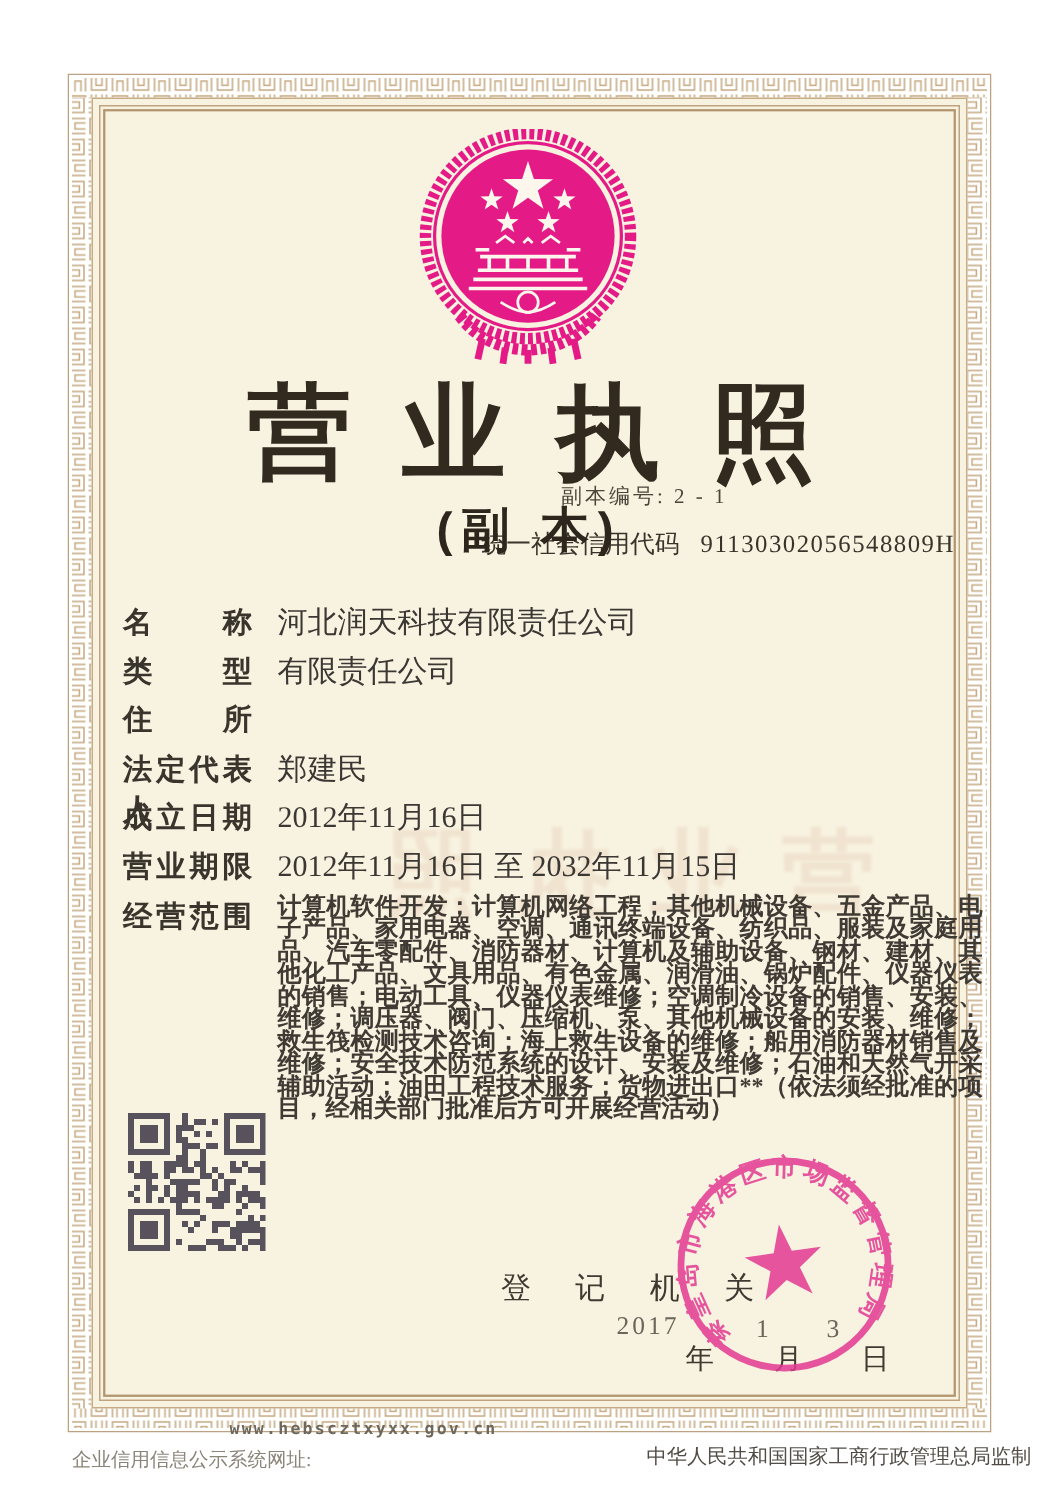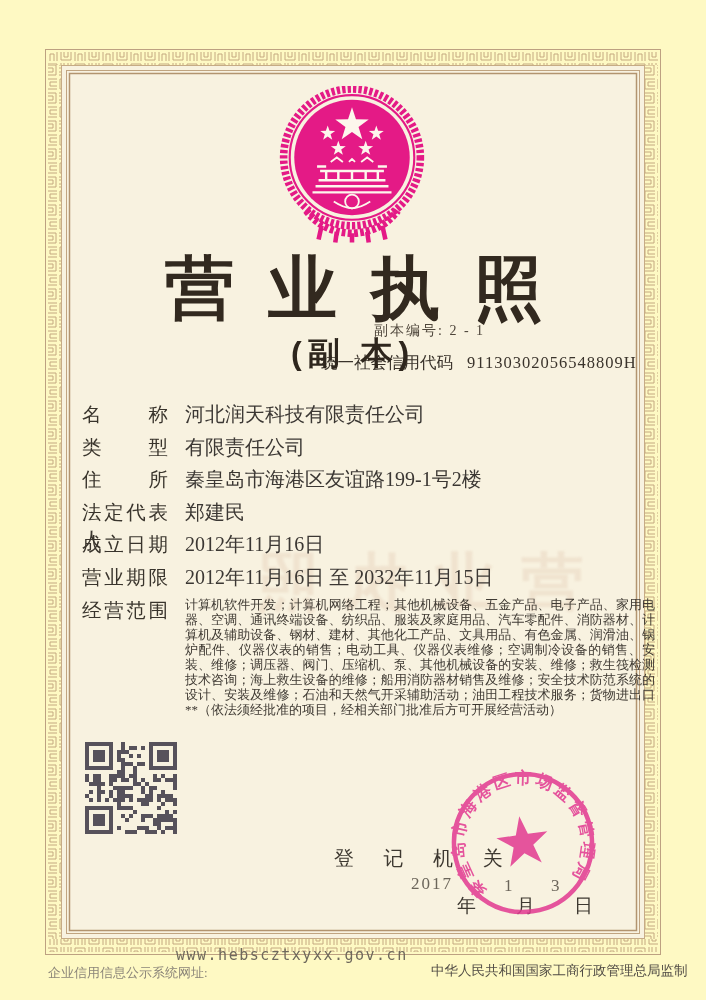--- a/index.html
+++ b/index.html
@@ -5,7 +5,7 @@
   html,body{margin:0;padding:0;background:#e8e6df;}
   .page{
     position:relative; width:706px; height:1000px; margin:0 auto;
-    background:#fef9c3; overflow:hidden;
+    background:#ffffff; overflow:hidden;
     font-family:"Liberation Serif", serif; color:#3b3835;
   }
   .abs{position:absolute;}

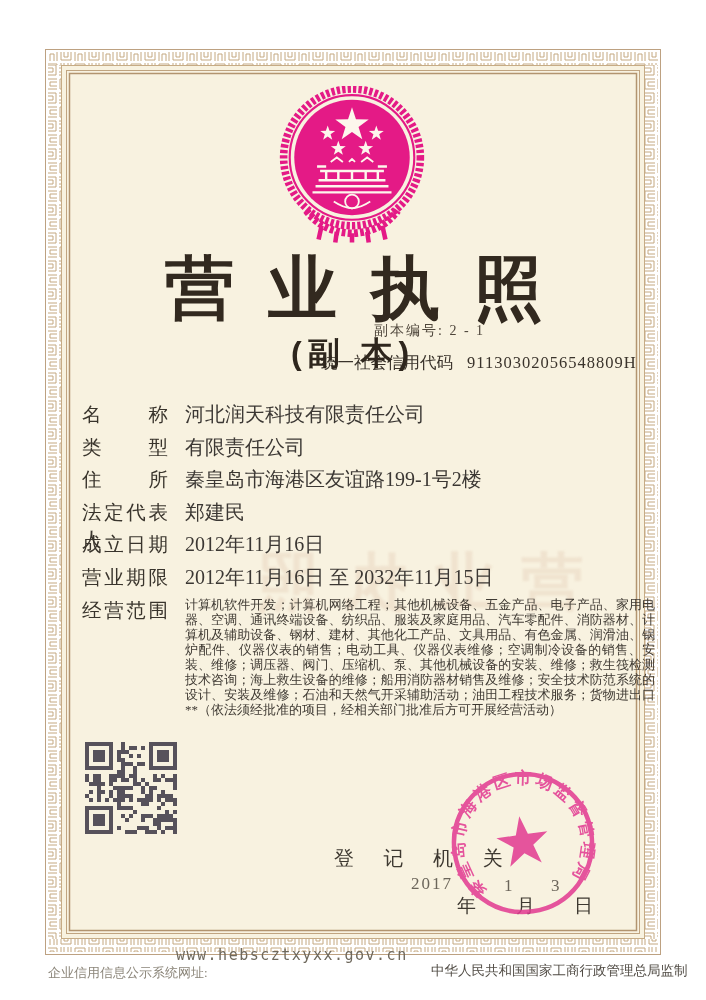--- a/index.html
+++ b/index.html
@@ -43,7 +43,7 @@
   .row.last{height:auto;}
   .flabel{
     display:inline-block; width:86px; flex:0 0 86px;
-    font-family:"Liberation Sans", sans-serif; font-weight:400;
+    font-family:"Liberation Sans", sans-serif; font-weight:700;
     font-size:19.5px; color:#39342c;
     text-align:justify; text-align-last:justify;
   }

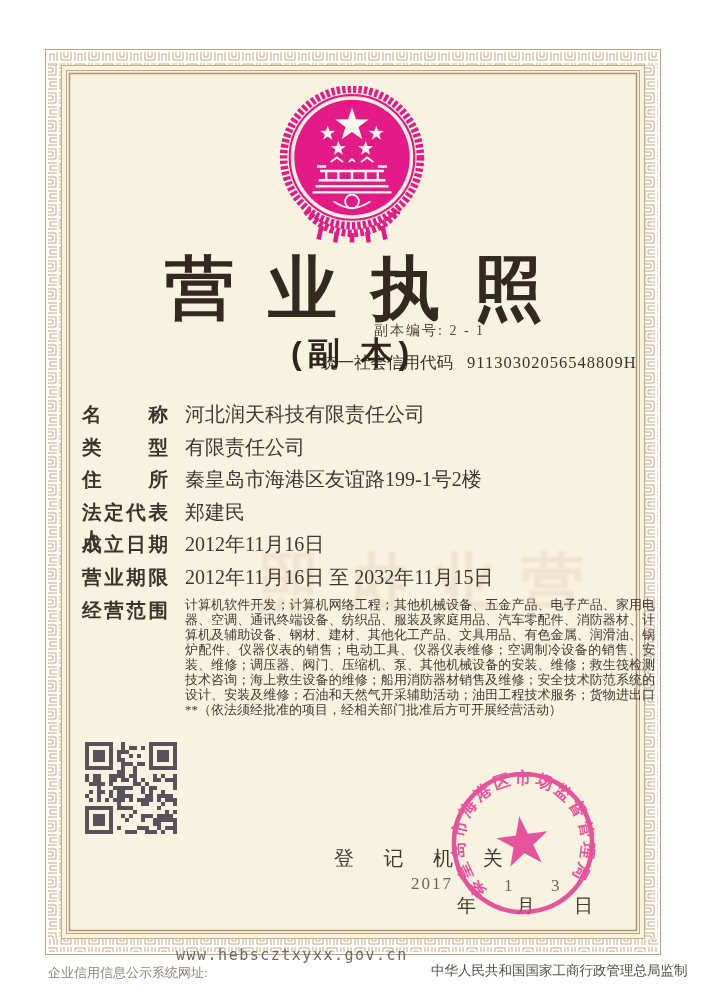--- a/index.html
+++ b/index.html
@@ -152,7 +152,6 @@
     </div>
     <div class="row">
       <span class="flabel">住所</span>
-      <span class="fvalue">秦皇岛市海港区友谊路199-1号2楼</span>
     </div>
     <div class="row">
       <span class="flabel">法定代表人</span>

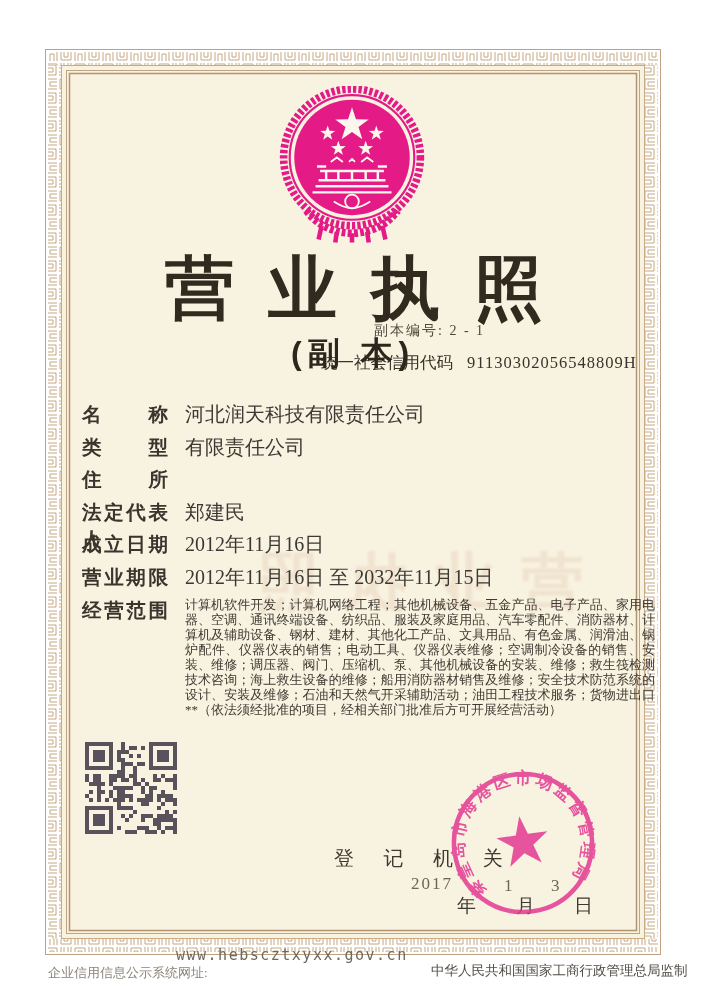--- a/index.html
+++ b/index.html
@@ -49,8 +49,8 @@
   }
   .fvalue{margin-left:17px; font-size:20px; color:#3b3733; white-space:nowrap;}
   .fvalue-para{
-    margin-left:17px; width:470px; font-size:13px; line-height:15.1px;
-    text-align:justify; color:#3f3a33; white-space:normal;
+    margin-left:17px; width:470px; font-size:16px; line-height:15.1px;
+    text-align:justify; color:#3f3a33; white-space:normal;font-weight:bold;
   }
   
   .qr{left:85px; top:741px; z-index:2;}

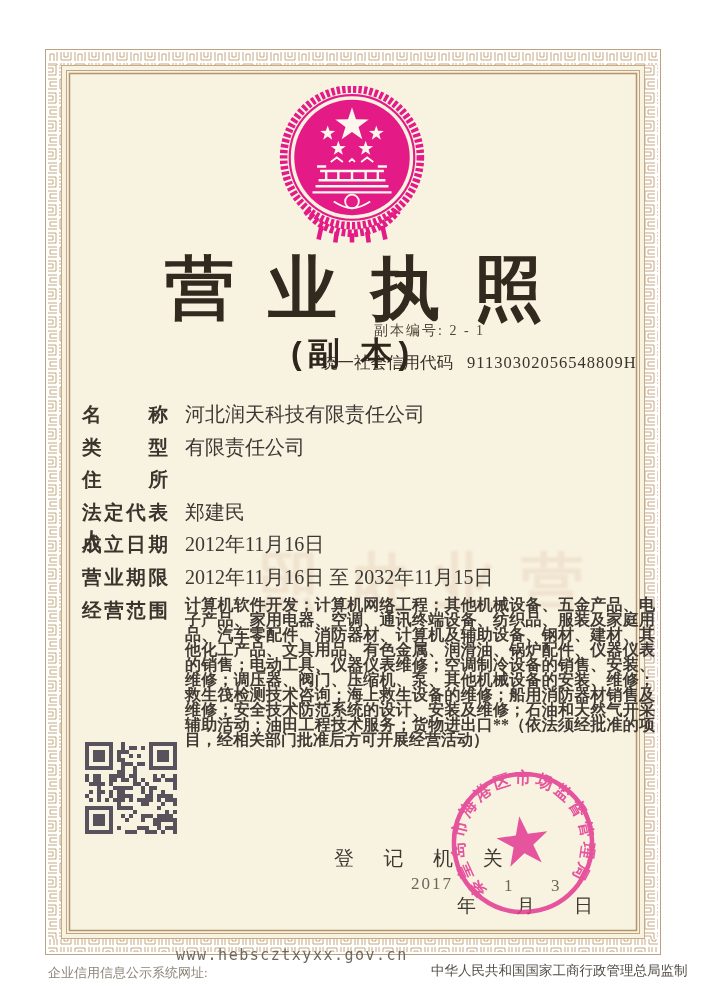--- a/index.html
+++ b/index.html
@@ -71,8 +71,8 @@
   .seal{left:449px; top:769px; z-index:4; opacity:0.86; transform:rotate(-8deg);}
   
   .site-url{
-    left:176px; top:946px; font-family:"DejaVu Sans Mono", monospace;
-    font-size:15px; letter-spacing:1.5px; color:#6e685c; z-index:5;
+    left:153px; top:946px; font-family:"DejaVu Sans Mono", monospace;
+    font-size:11px; letter-spacing:1.5px; color:#6e685c; z-index:5;font-weight:bold;
   }
   .footer-left{left:48px; top:964px; font-size:13px; color:#8b8579;}
   .footer-right{left:431px; top:962px; font-size:13.5px; color:#514c45;}

